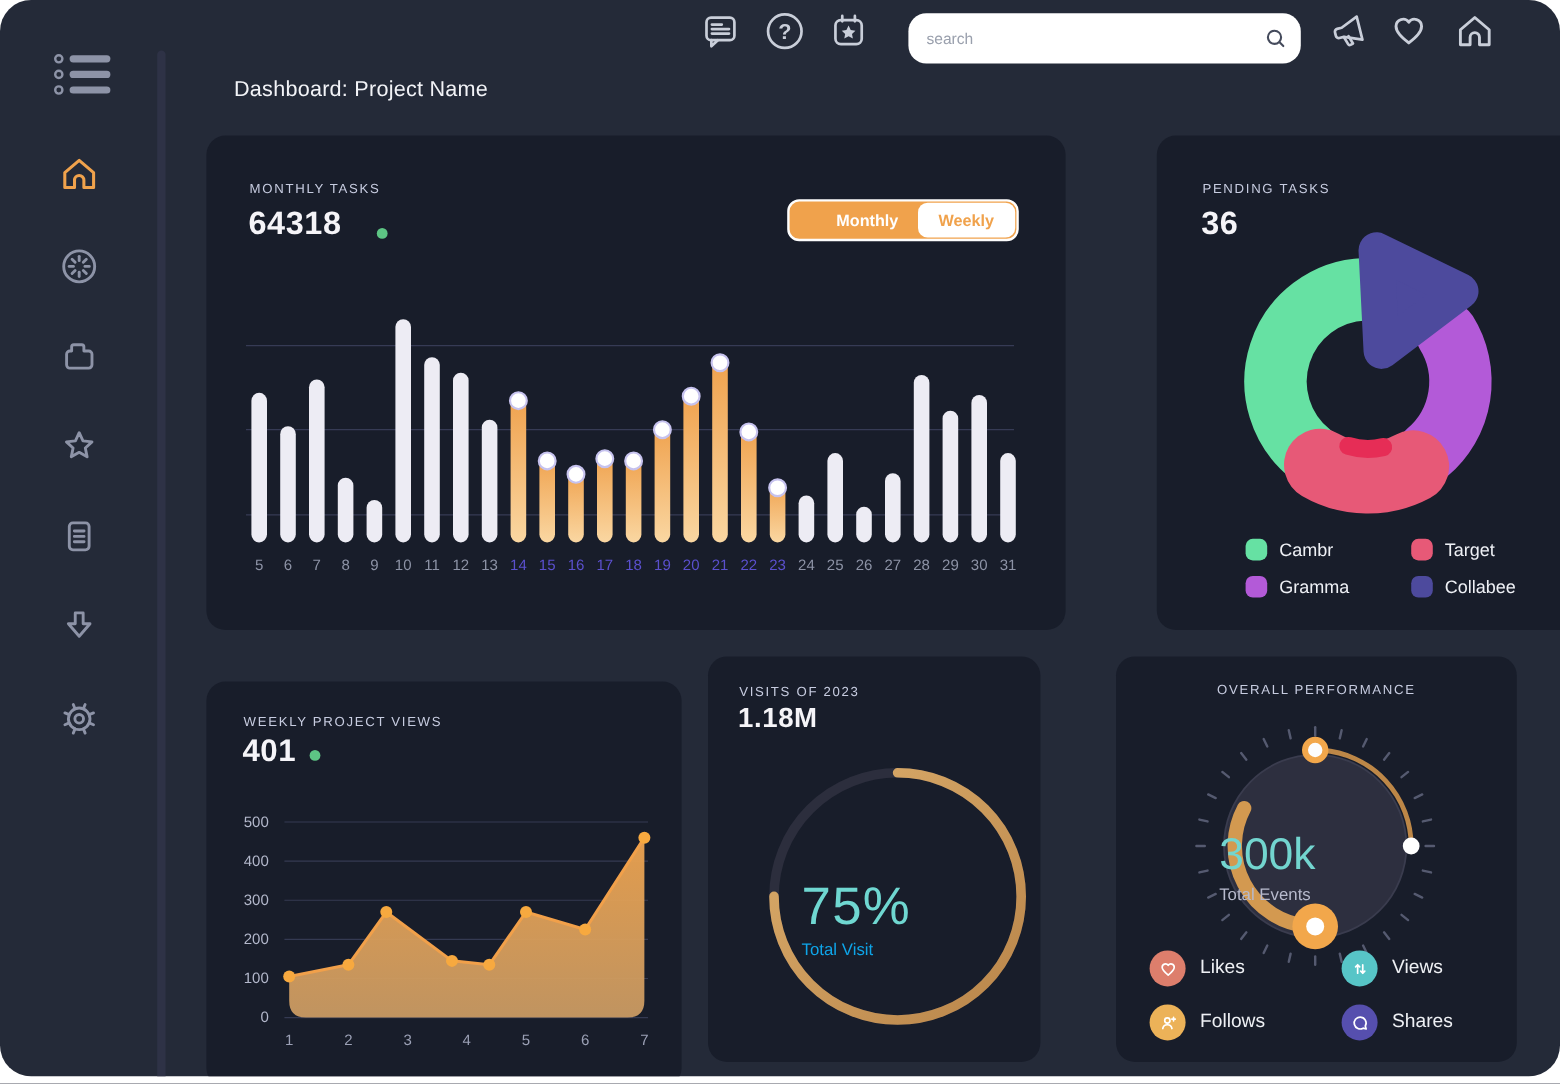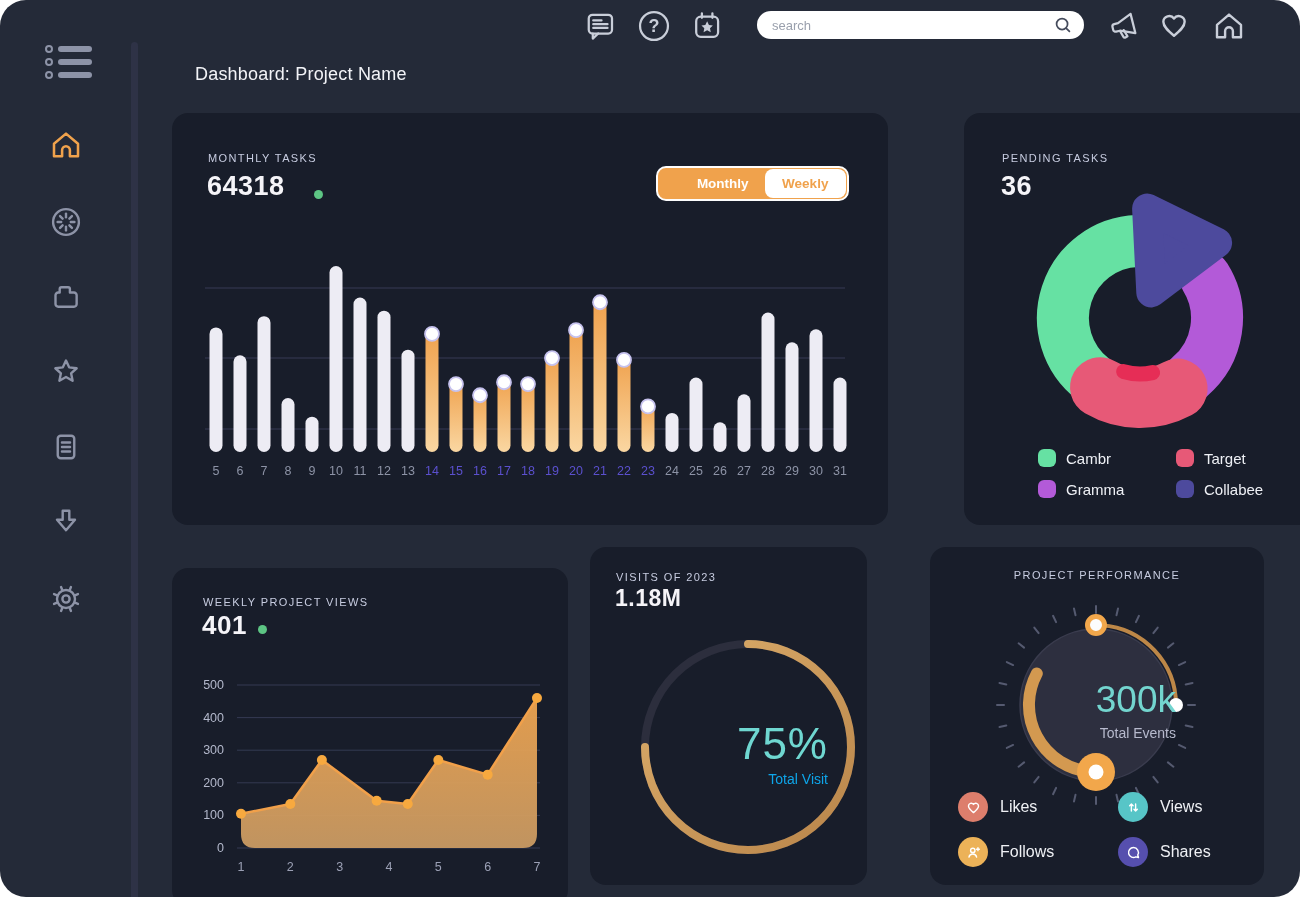--- a/index.html
+++ b/index.html
@@ -12,7 +12,7 @@
   .list-icon{position:absolute;left:44px;top:42px;width:50px;height:40px;color:#8d93a7;}
   
   .top-icon{position:absolute;top:8px;width:36px;height:36px;color:#c9ced9;}
-  .search-wrap{position:absolute;left:757px;top:11px;width:327px;height:28px;background:#ffffff;border-radius:15px;display:flex;align-items:center;}
+  .search-wrap{position:absolute;left:757px;top:11px;width:327px;height:42px;background:#ffffff;border-radius:15px;display:flex;align-items:center;}
   .search-wrap input{flex:1;border:none;outline:none;background:transparent;font-size:13px;color:#3a4050;padding:0 6px 0 15px;font-family:"Liberation Sans",sans-serif;}
   .search-wrap input::placeholder{color:#9aa0ad;}
   .page-title{position:absolute;left:195px;top:64px;font-size:18px;color:#f2f3f7;font-weight:500;letter-spacing:.2px;}

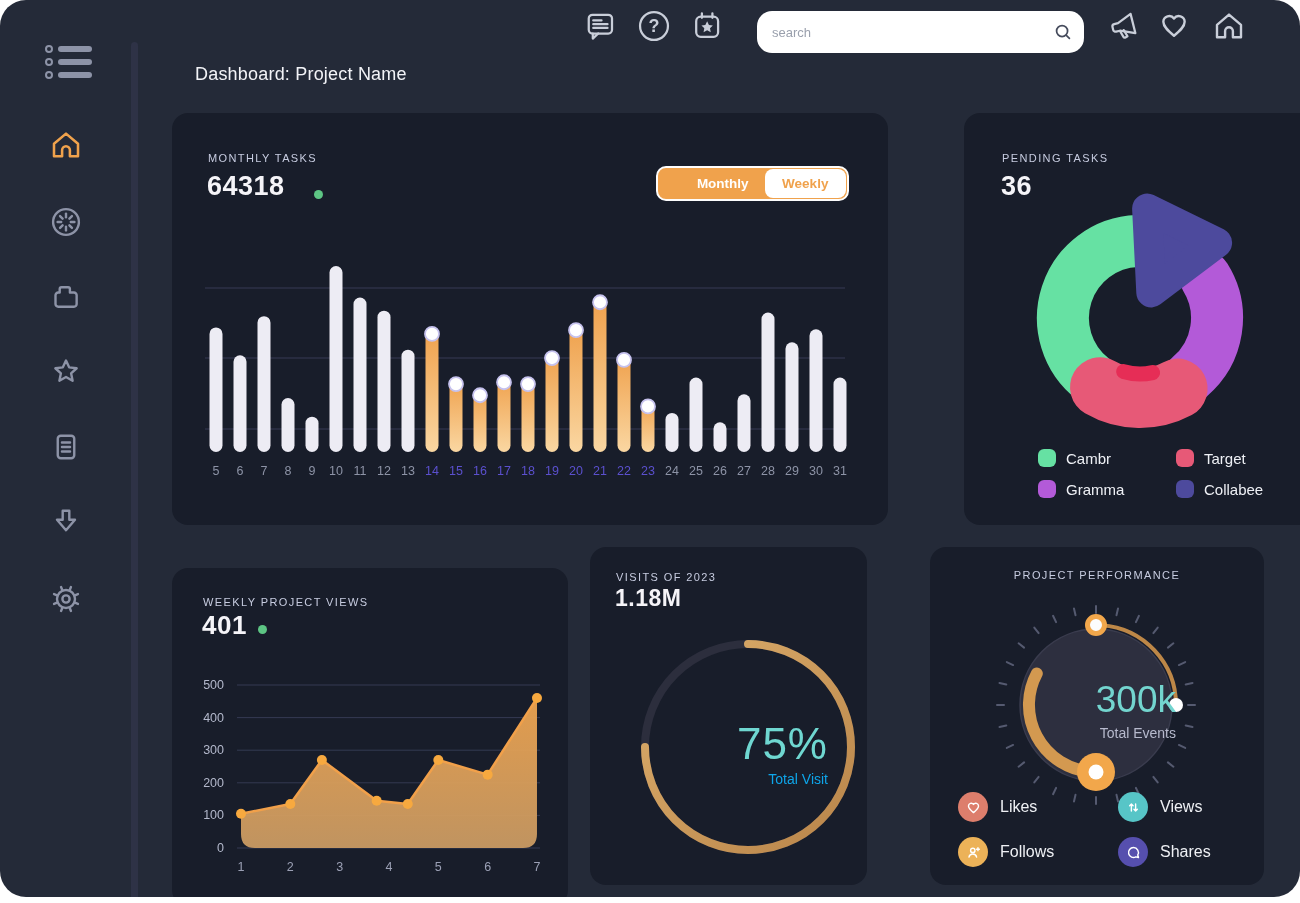--- a/index.html
+++ b/index.html
@@ -321,7 +321,7 @@
   </div>
 
   <div class="card" style="left:930px;top:547px;width:334px;height:338px">
-    <div class="card-title" style="left:0;top:22px;width:100%;text-align:center">PROJECT PERFORMANCE</div>
+    <div class="card-title" style="left:0;top:22px;width:100%;text-align:center">OVERALL PERFORMANCE</div>
     <svg id="gauge-svg" class="abs" style="left:0;top:0" width="334" height="338" viewBox="0 0 334 338">
         <line x1="166" y1="66" x2="166" y2="59" stroke="#555a70" stroke-width="2" stroke-linecap="round"></line>
         <line x1="186.47192592398093" y1="68.30663207927223" x2="188.02957246167512" y2="61.482136693999465" stroke="#555a70" stroke-width="2" stroke-linecap="round"></line>

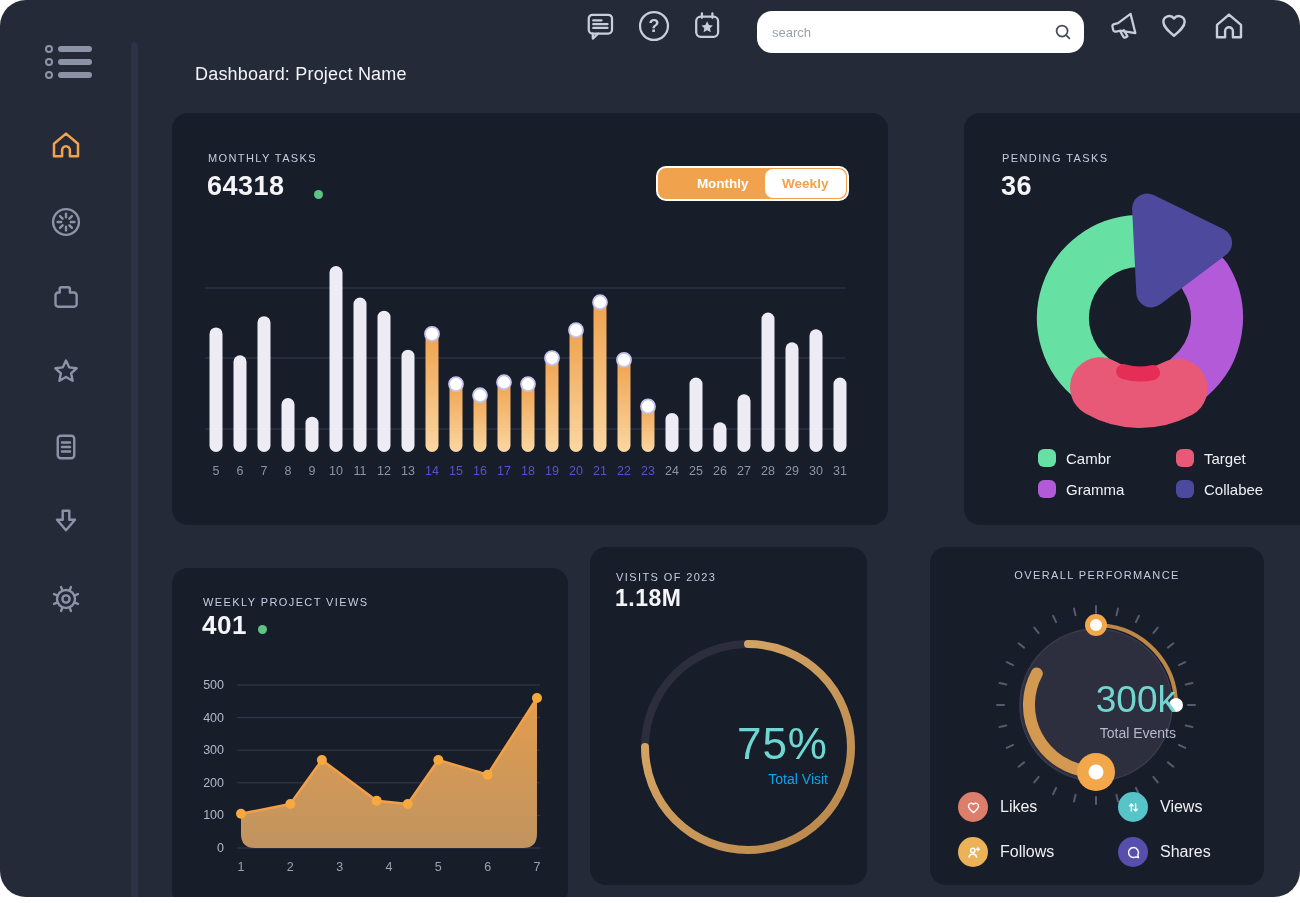--- a/index.html
+++ b/index.html
@@ -35,7 +35,7 @@
   .perf-item{display:flex;align-items:center;}
   .perf-ic{width:30px;height:30px;border-radius:50%;margin-right:12px;display:flex;align-items:center;justify-content:center;color:#fff;}
   .perf-label{font-size:16px;color:#eef0f4;}
-  .center-text{position:absolute;text-align:right;}
+  .center-text{position:absolute;text-align:left;margin-top:12px;}
   svg{display:block;}
 </style>
 </head>

